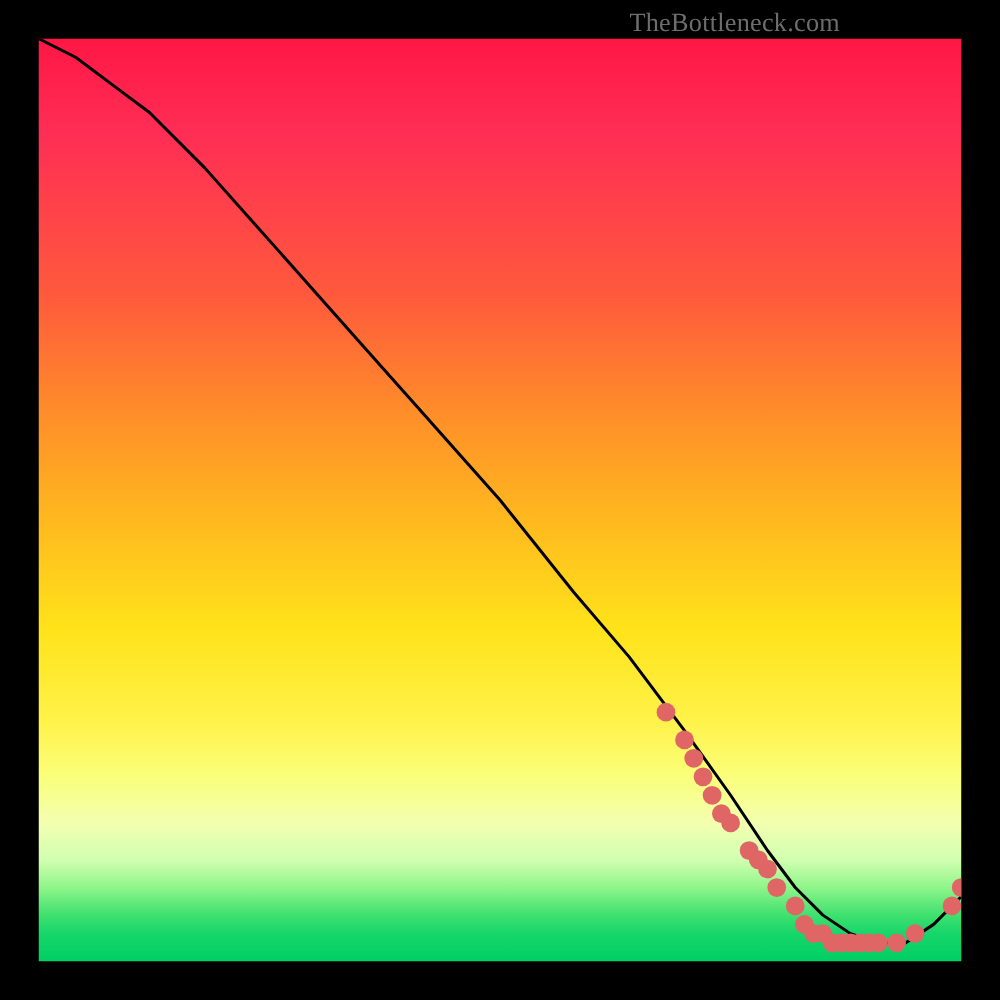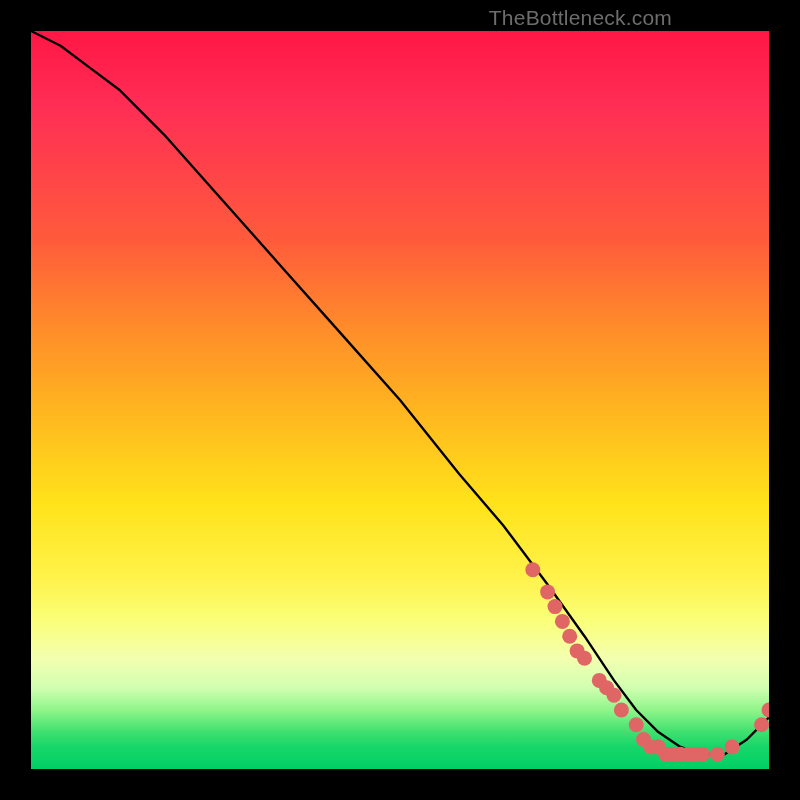--- a/index.html
+++ b/index.html
@@ -16,6 +16,7 @@
     width: 692px;
     height: 800px;
     background: #000;
+    font-family: Liberation Serif, serif;
   }
   .plot-area {
     position: absolute;

